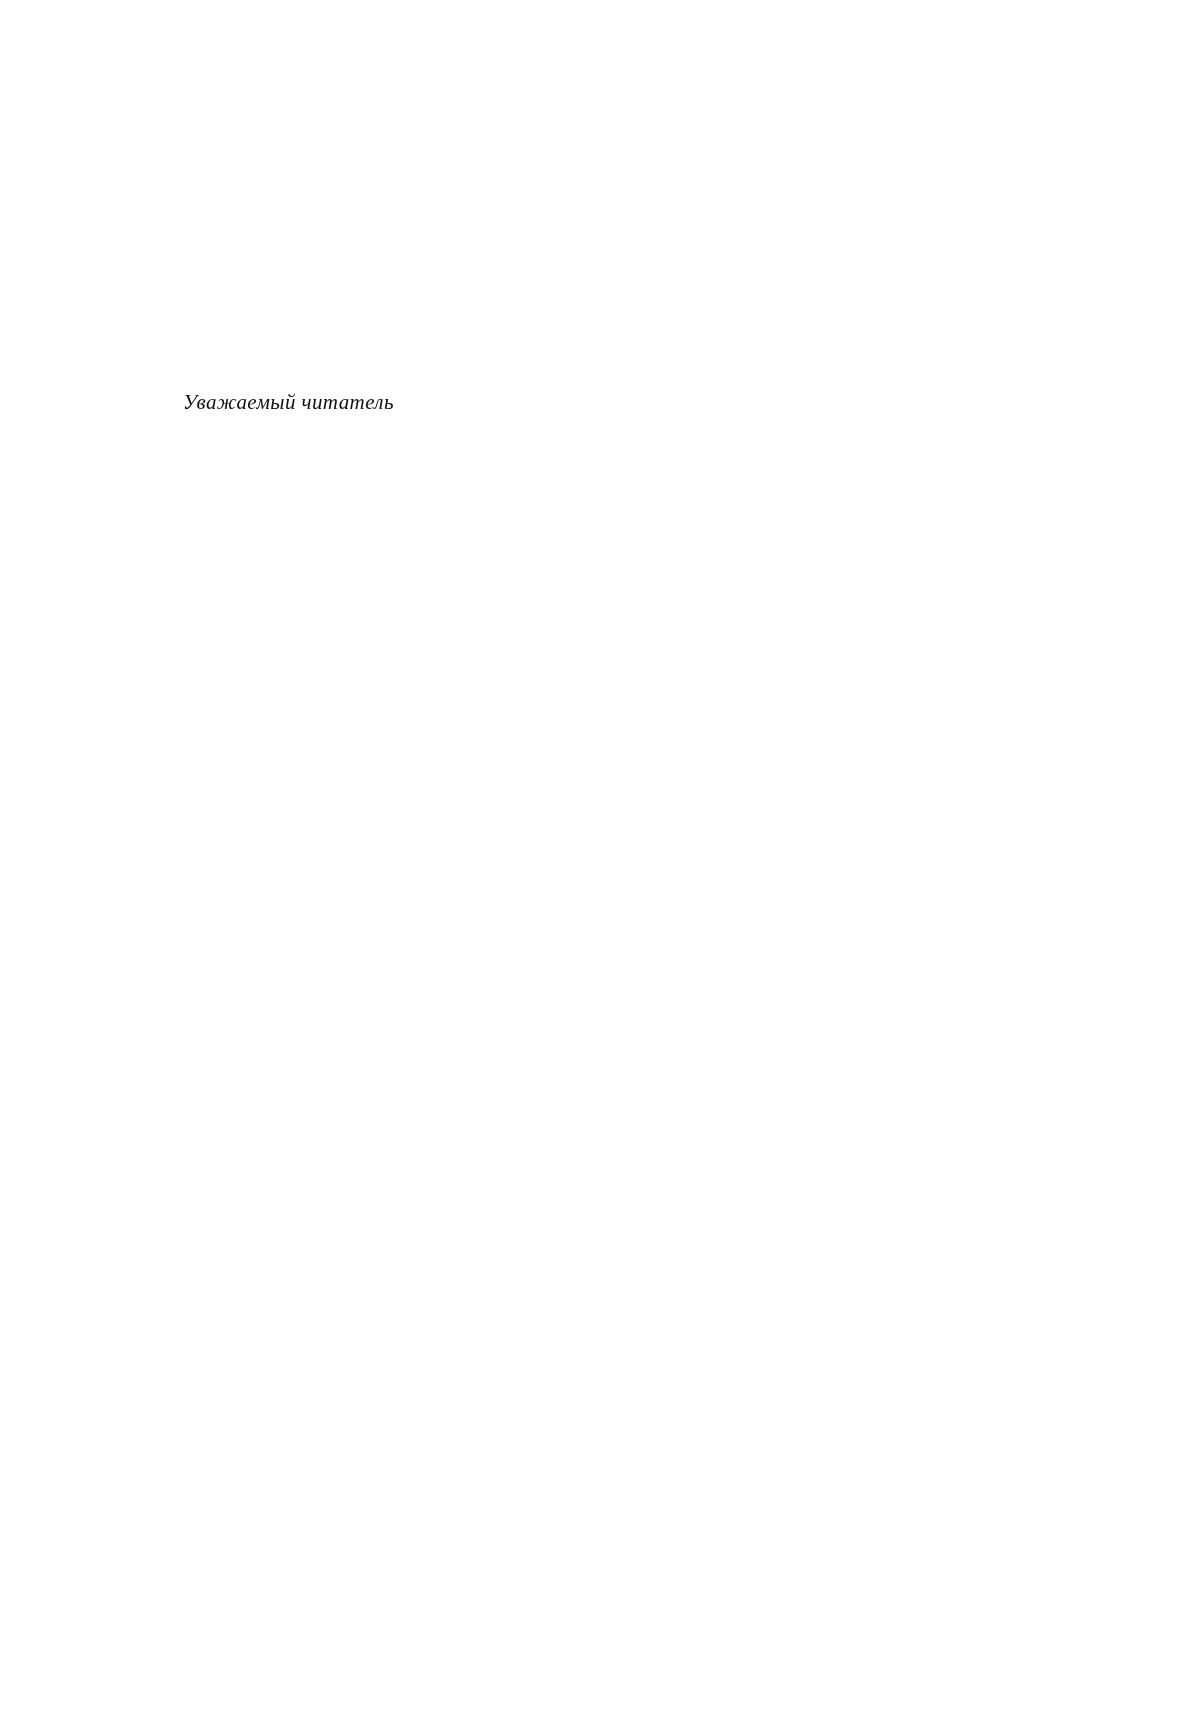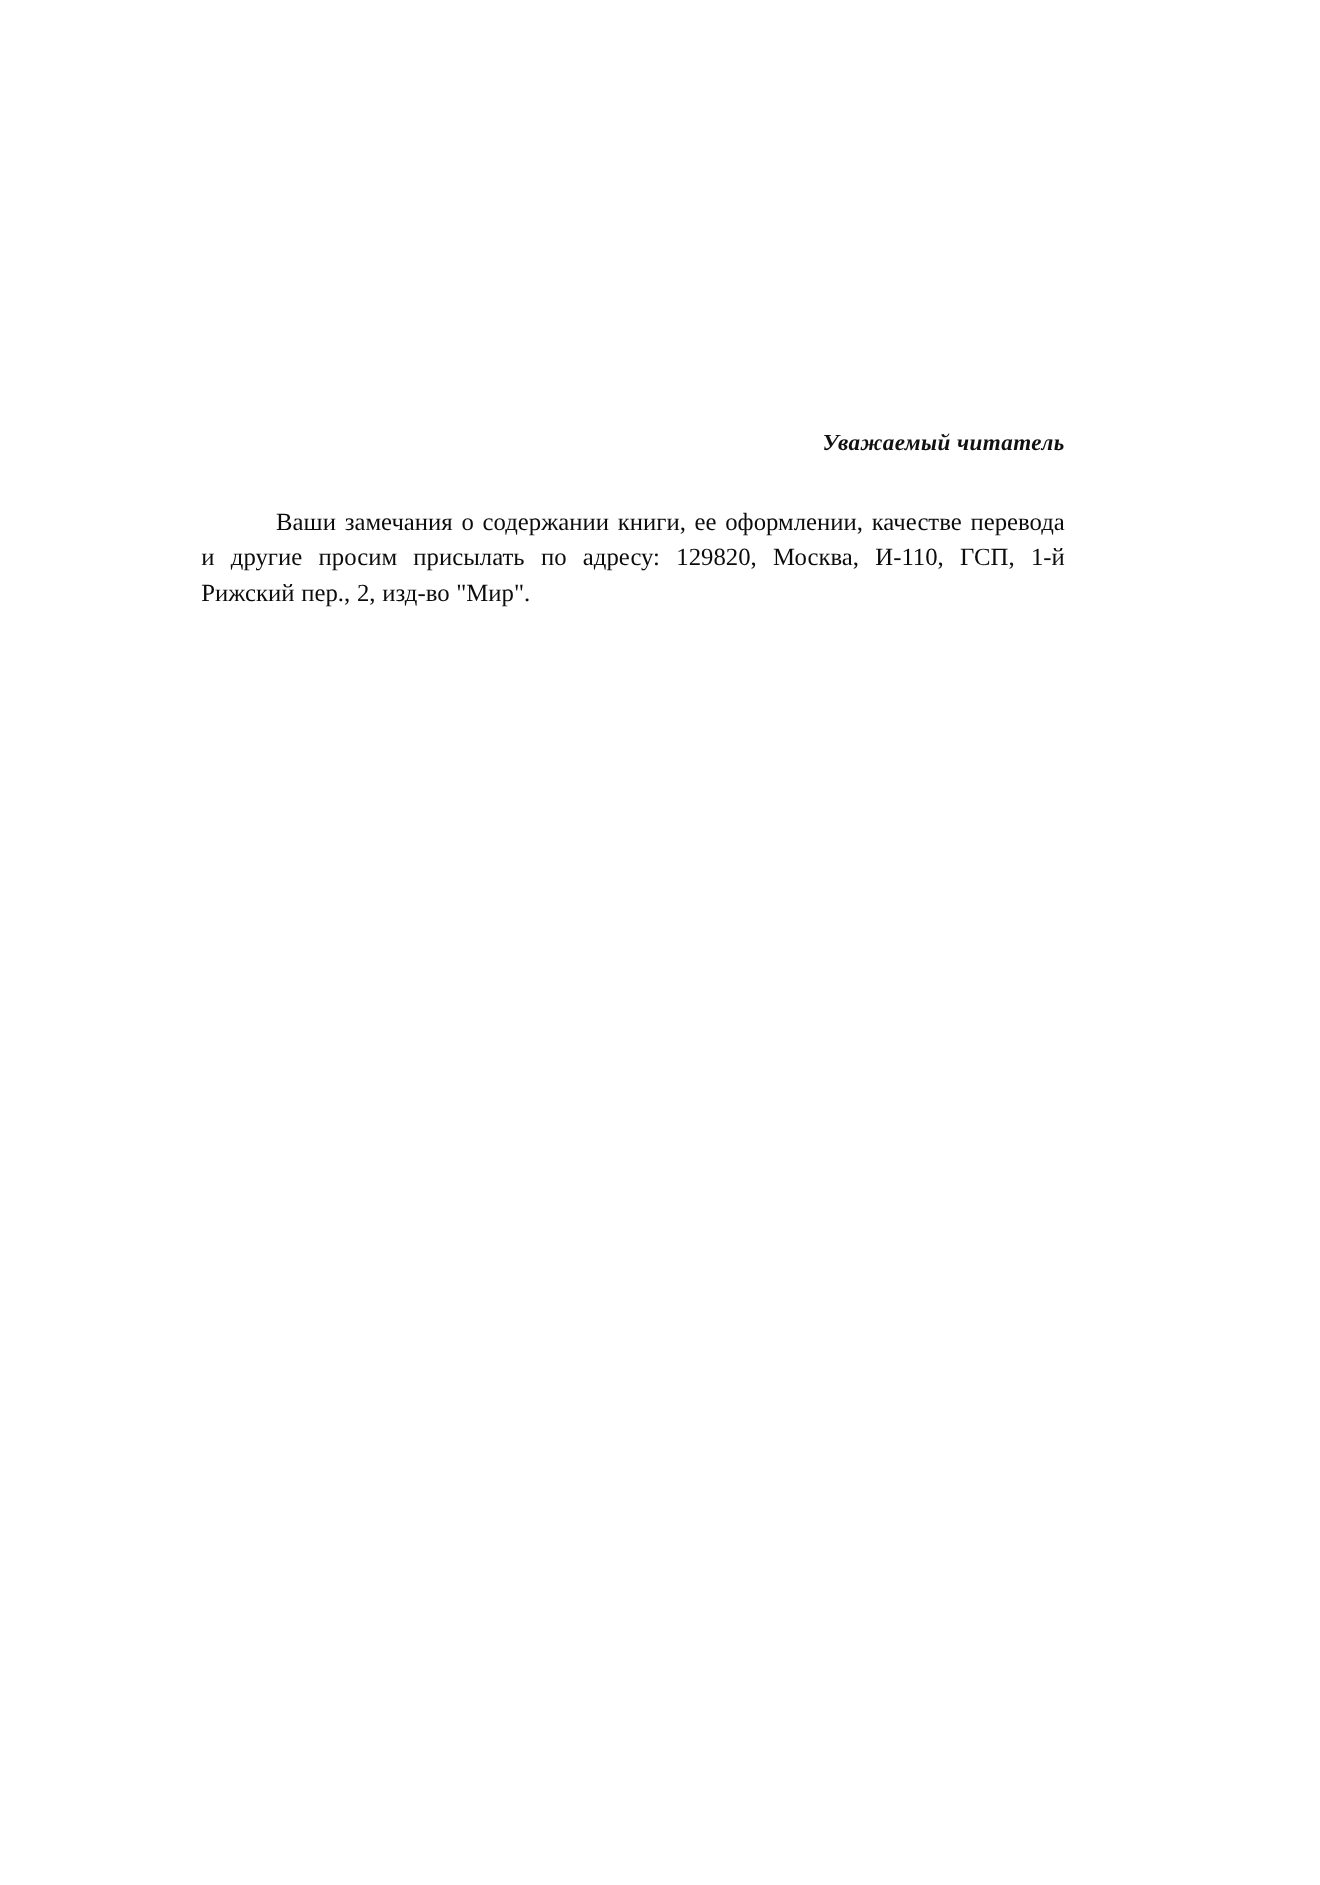--- a/index.html
+++ b/index.html
@@ -24,10 +24,10 @@
   }
   .heading {
     font-style: italic;
-    font-weight: 700;
+    font-weight: 400;
     font-size: 21px;
     letter-spacing: 0.4px;
-    text-align: right;
+    text-align: left;
     margin: 0 0 44px 0;
     color: #111111;
   }

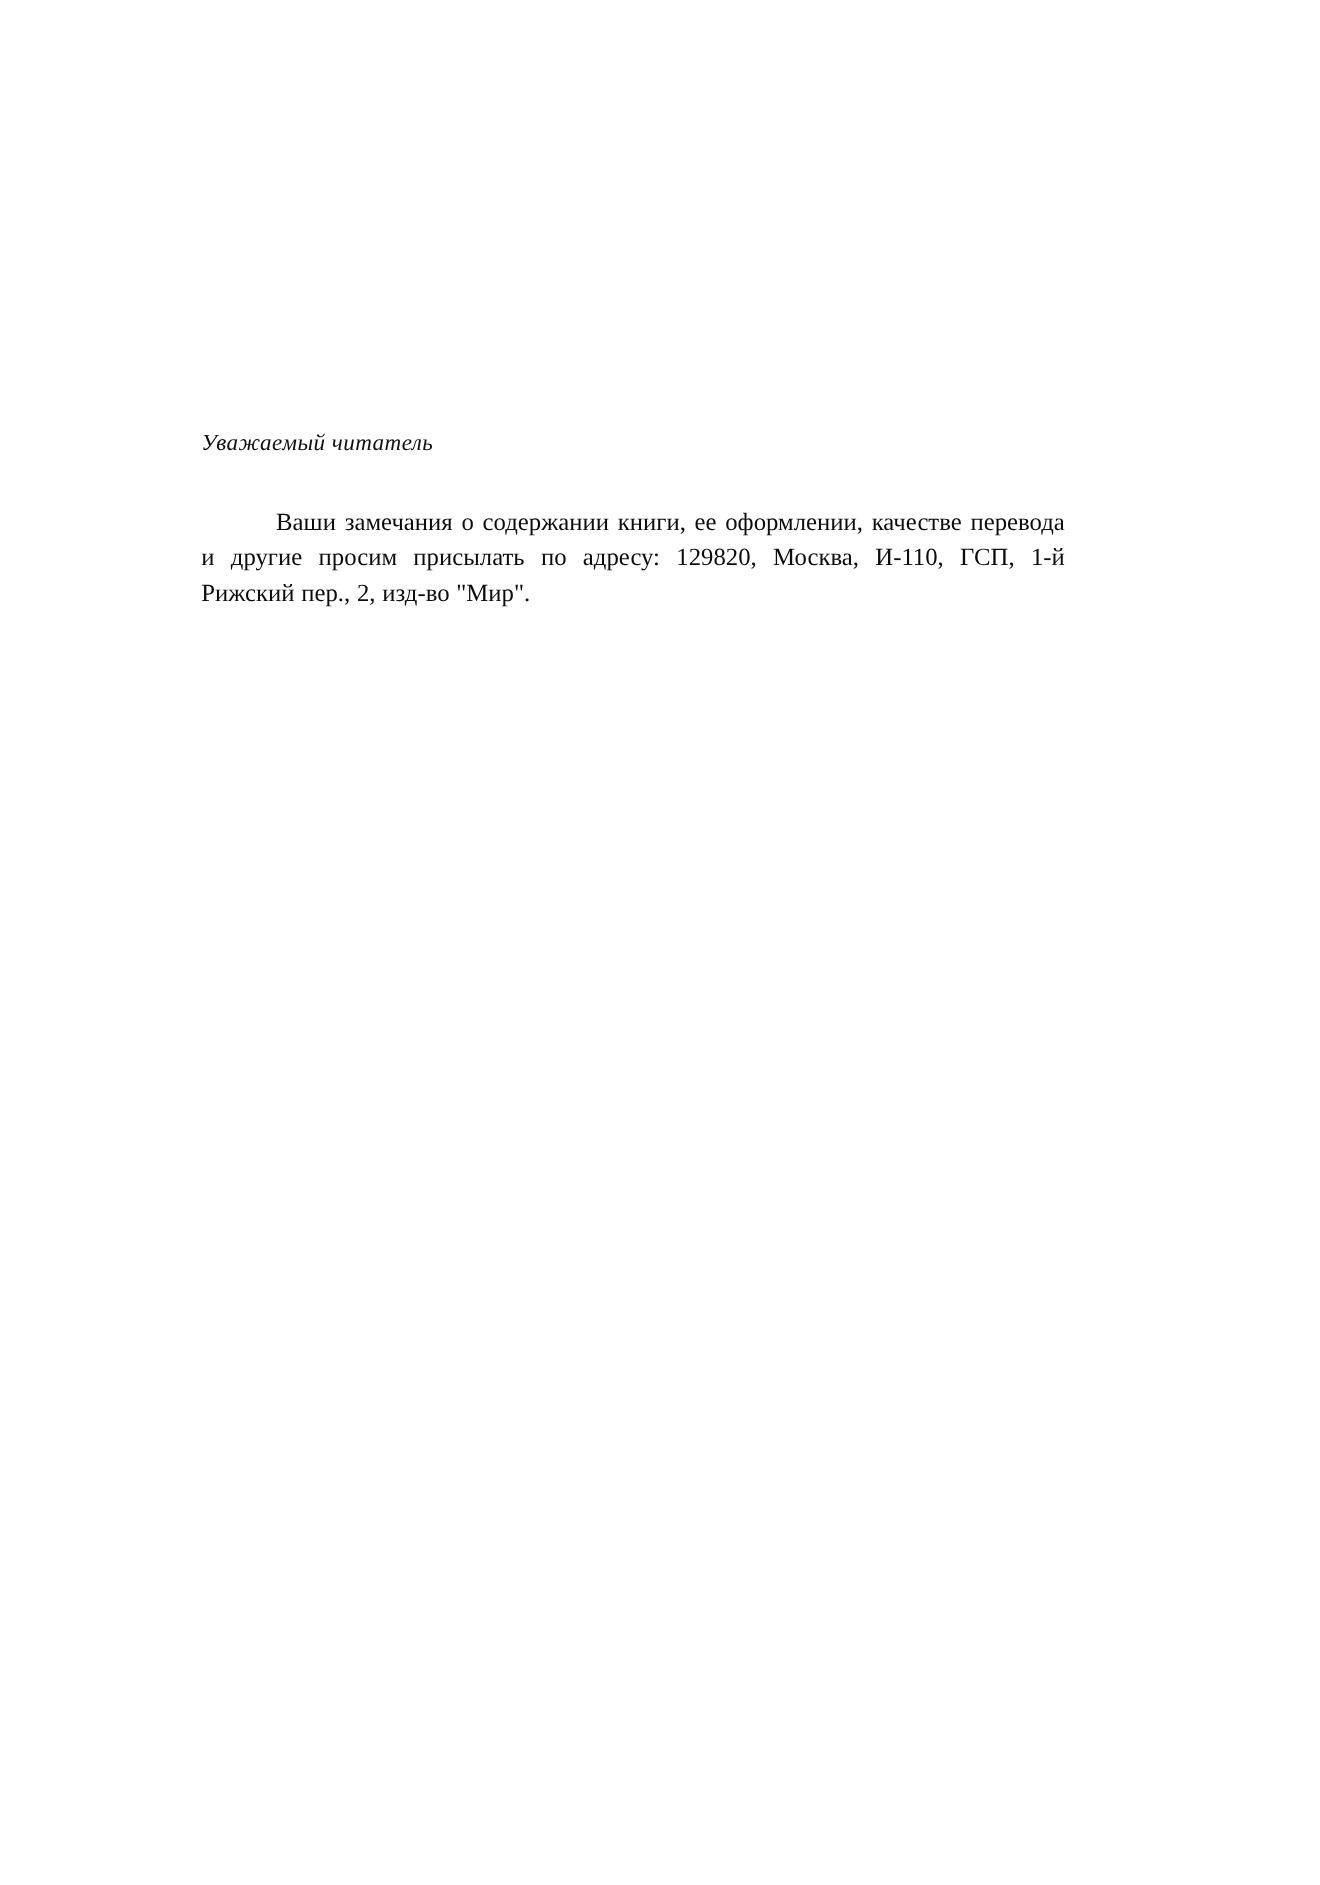--- a/index.html
+++ b/index.html
@@ -47,7 +47,6 @@
 <div class="page">
   <div class="content-block">
     <p class="heading">Уважаемый читатель</p>
-    <p class="body-paragraph">Ваши замечания о содержании книги, ее оформлении, качестве перевода и другие просим присылать по адресу: 129820, Москва, И-110, ГСП, 1-й Рижский пер., 2, изд-во "Мир".</p>
   </div>
 </div>
 

